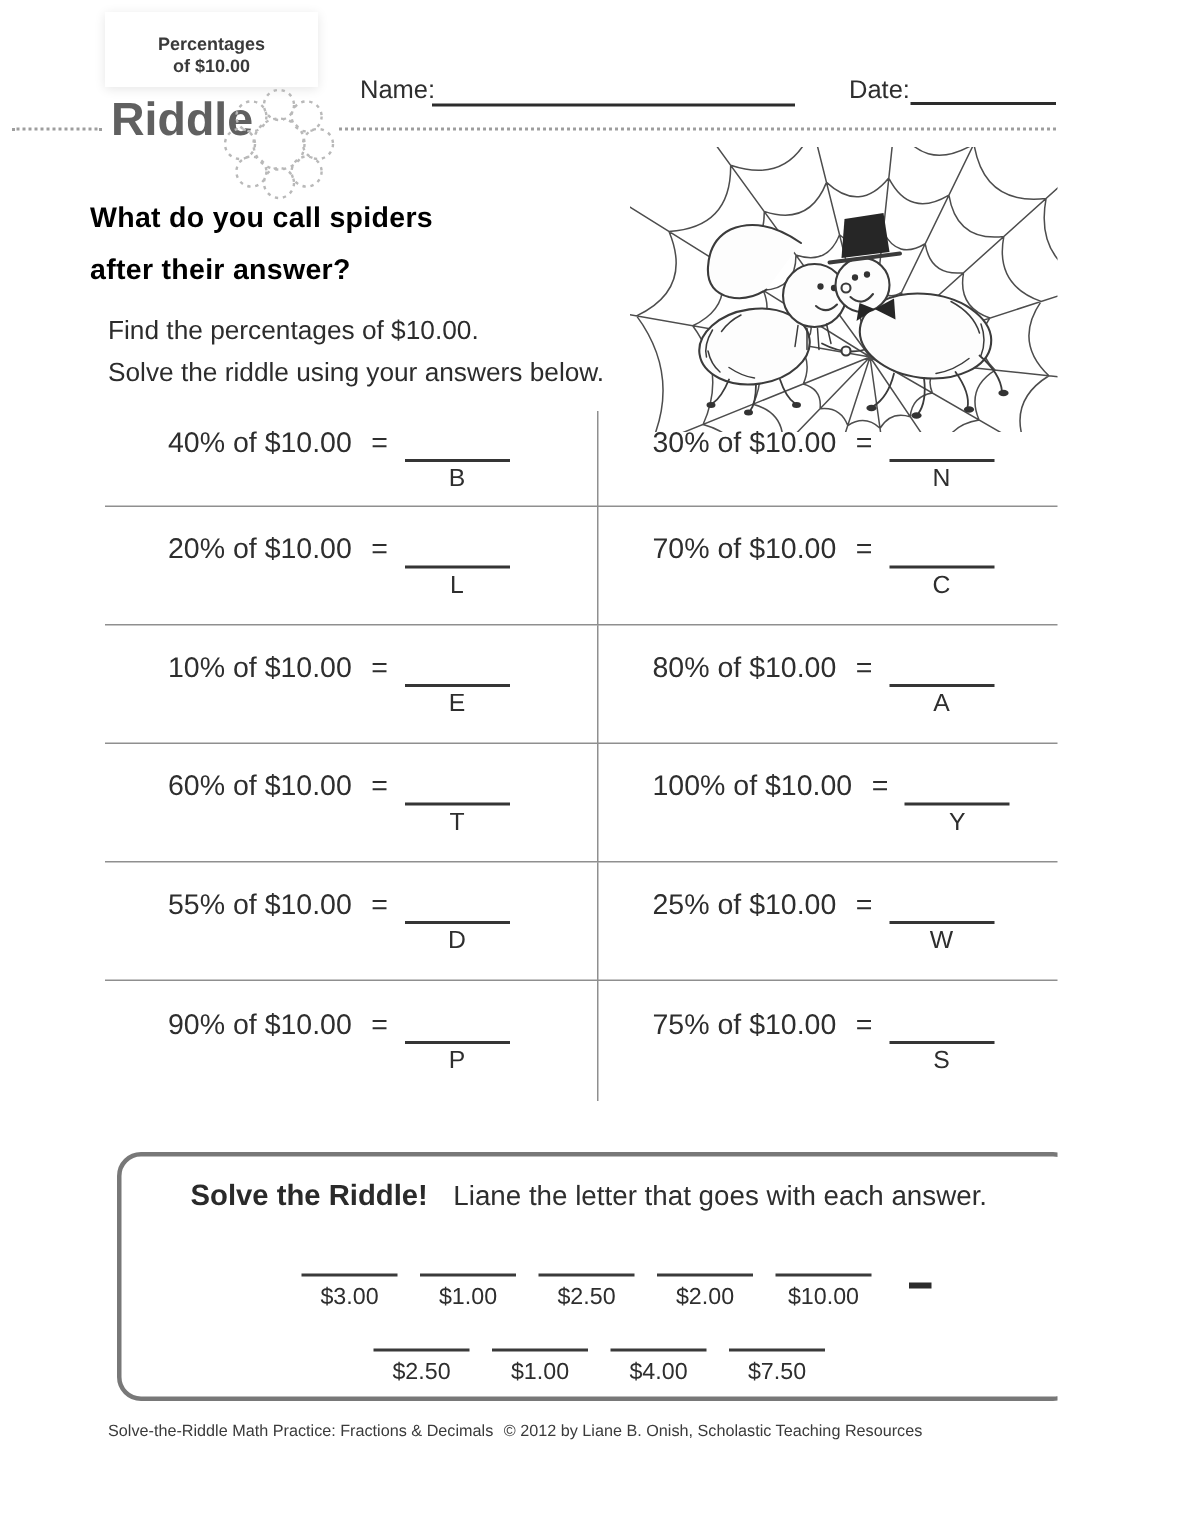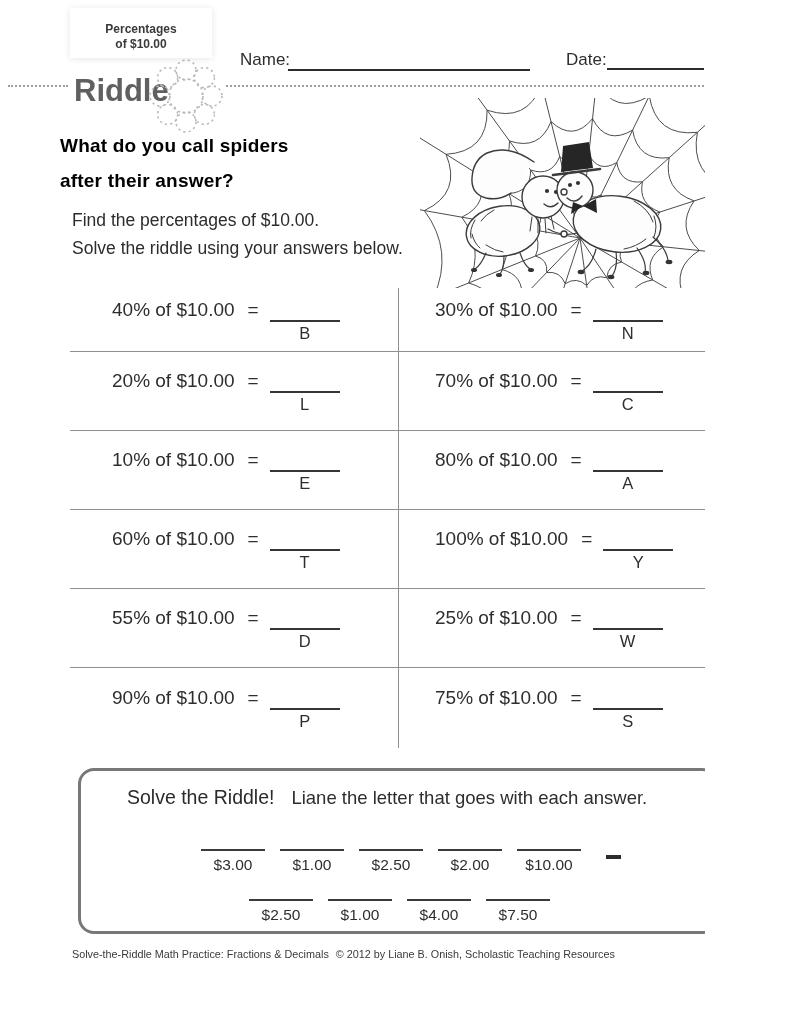--- a/index.html
+++ b/index.html
@@ -13,7 +13,7 @@
   .dotted-seg{position:absolute;top:85px;border-top:2px dotted #9e9e9e;height:0;}
   .dotted-left{left:8px;width:60px;}
   .dotted-right{left:226px;width:546px;}
-  .brand{position:absolute;left:74px;top:73px;font-size:31px;font-weight:bold;color:#606060;}
+  .brand{position:absolute;left:74px;top:62px;font-size:31px;font-weight:bold;color:#606060;}
   .wreath{position:absolute;left:147px;top:54px;width:78px;height:84px;}
   .field-label{position:absolute;top:50px;font-size:17px;color:#2e2e2e;}
   .name-label{left:240px;}

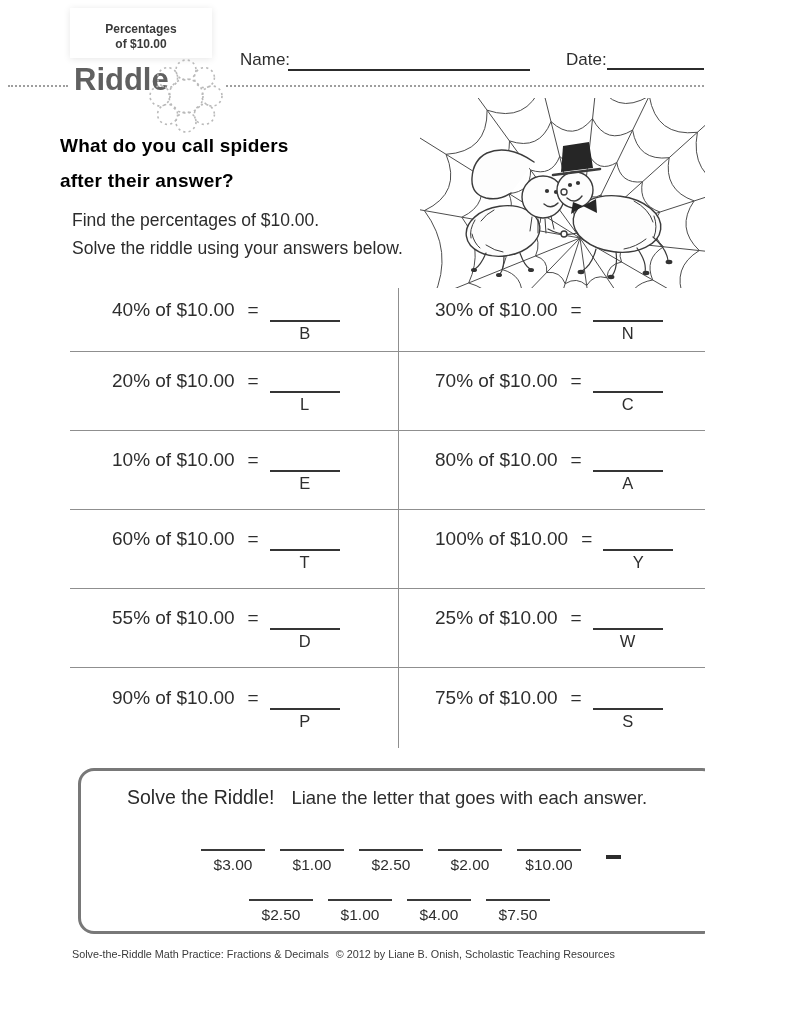--- a/index.html
+++ b/index.html
@@ -31,7 +31,7 @@
   .illustration{position:absolute;left:420px;top:98px;width:306px;height:190px;}
 
   
-  .grid{position:absolute;left:70px;top:288px;width:660px;display:grid;
+  .grid{position:absolute;left:70px;top:274px;width:660px;display:grid;
     grid-template-columns:328px 332px;grid-template-rows:64px 79px 79px 79px 79px 80px;}
   .cell{display:flex;align-items:center;}
   .cell.l{padding-left:42px;}

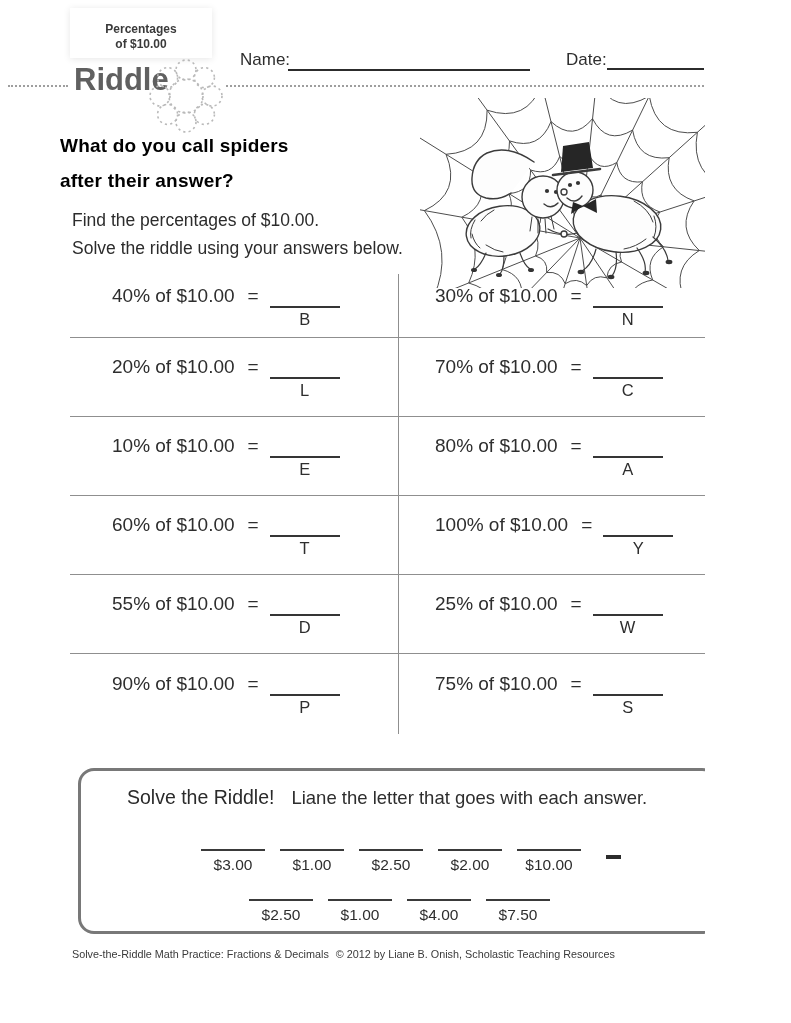--- a/index.html
+++ b/index.html
@@ -48,7 +48,7 @@
   .riddlebox{position:absolute;left:78px;top:768px;width:634px;height:160px;
     border:3px solid #787878;border-radius:16px;background:#fff;}
   .rb-head{position:absolute;left:46px;top:15px;display:flex;align-items:baseline;white-space:nowrap;}
-  .rb-title{font-size:19.5px;font-weight:normal;color:#2a2a2a;}
+  .rb-title{font-size:19.5px;font-weight:bold;color:#2a2a2a;}
   .rb-instr{font-size:18.5px;margin-left:17px;color:#2e2e2e;}
   .ansrow{position:absolute;display:flex;align-items:center;}
   .ansrow1{left:120px;top:78px;}

